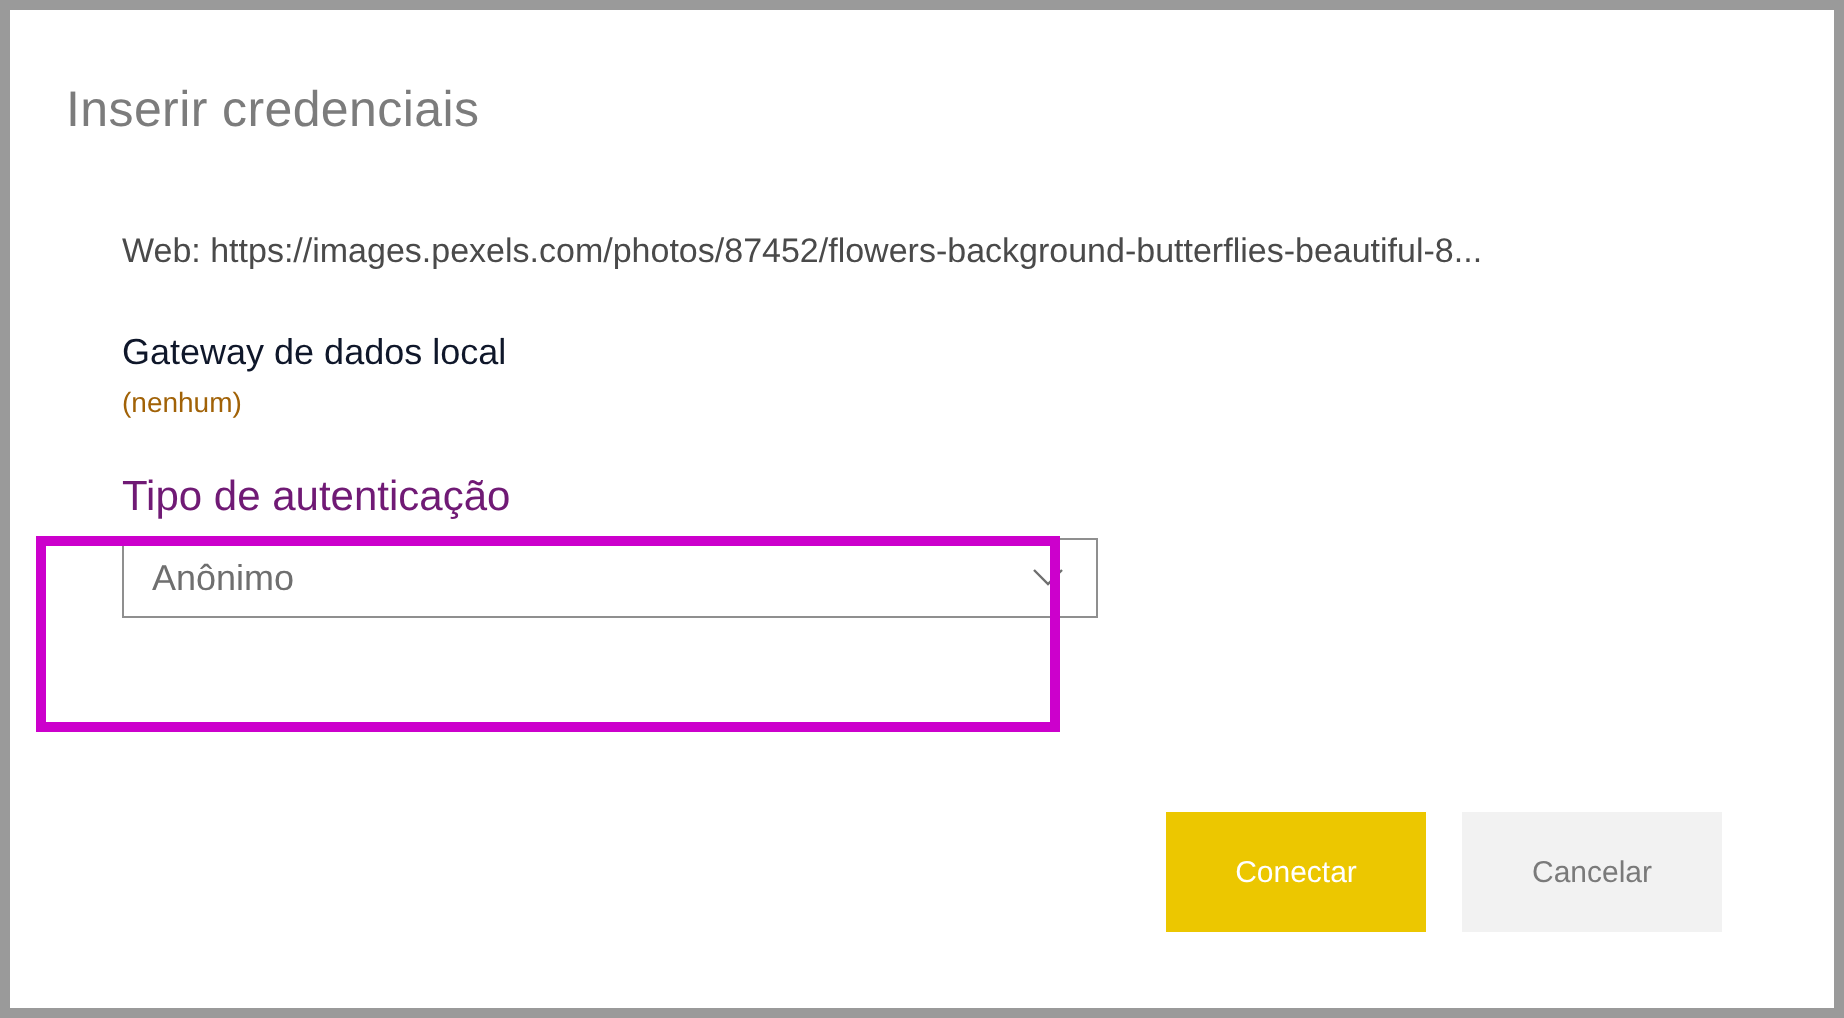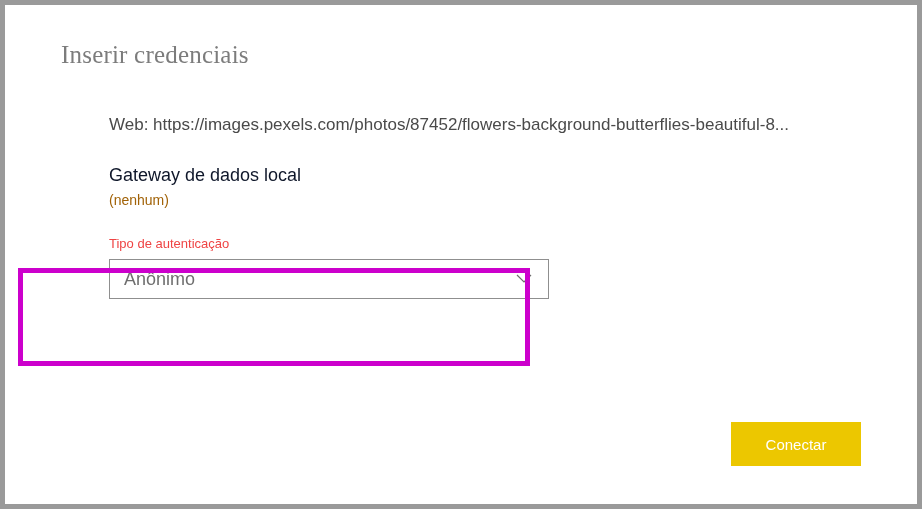--- a/index.html
+++ b/index.html
@@ -28,9 +28,8 @@
       font-size: 25px;
       font-weight: 300;
       color: #7c7c7c;
-      padding: 36px 0 0 56px;
+      padding: 36px 0 0 28px;
       letter-spacing: 0.2px;
-      font-family: Liberation Serif, serif;
     }
     .content {
       padding: 0 56px;

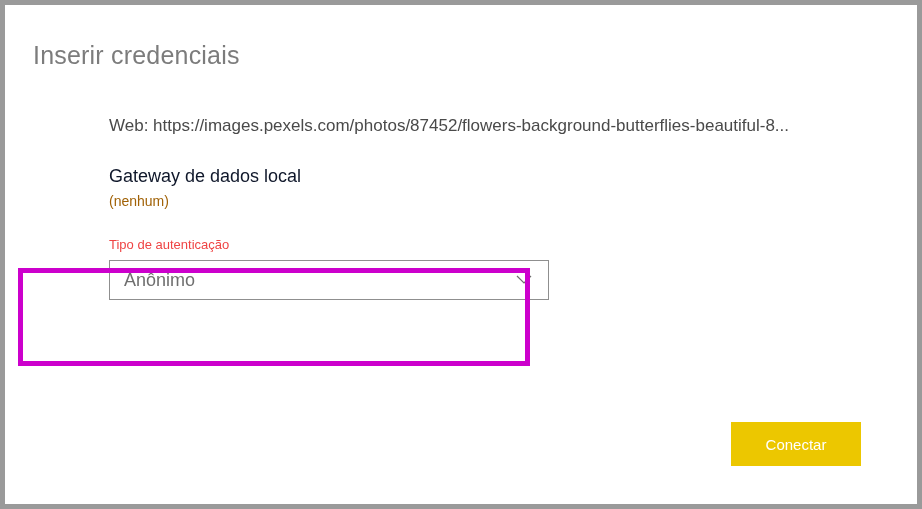--- a/index.html
+++ b/index.html
@@ -33,7 +33,6 @@
     }
     .content {
       padding: 0 56px;
-      margin-left: 48px;
     }
     .url-line {
       margin-top: 46px;

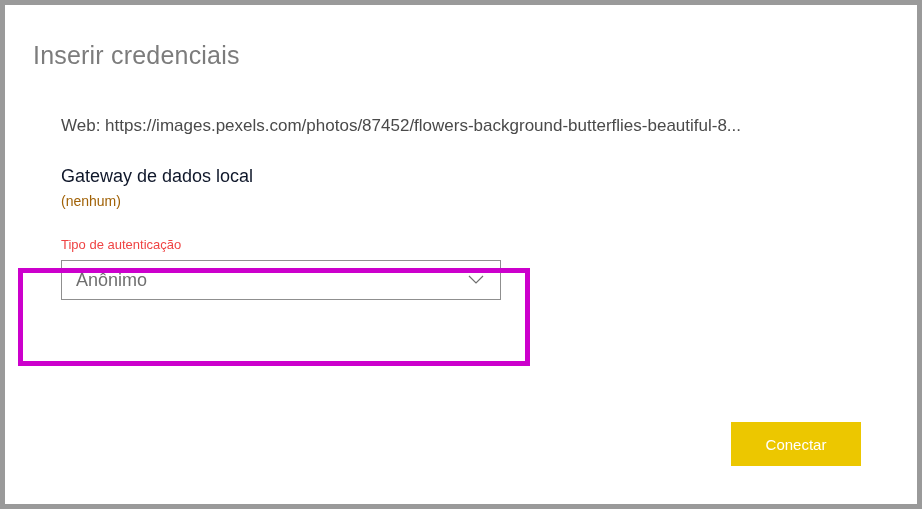--- a/index.html
+++ b/index.html
@@ -66,8 +66,8 @@
       margin-top: 28px;
     }
     .field-label {
-      font-size: 13px;
-      color: #ef4444;
+      font-size: 21px;
+      color: #701a75;
       margin-bottom: 8px;
       display: block;
     }

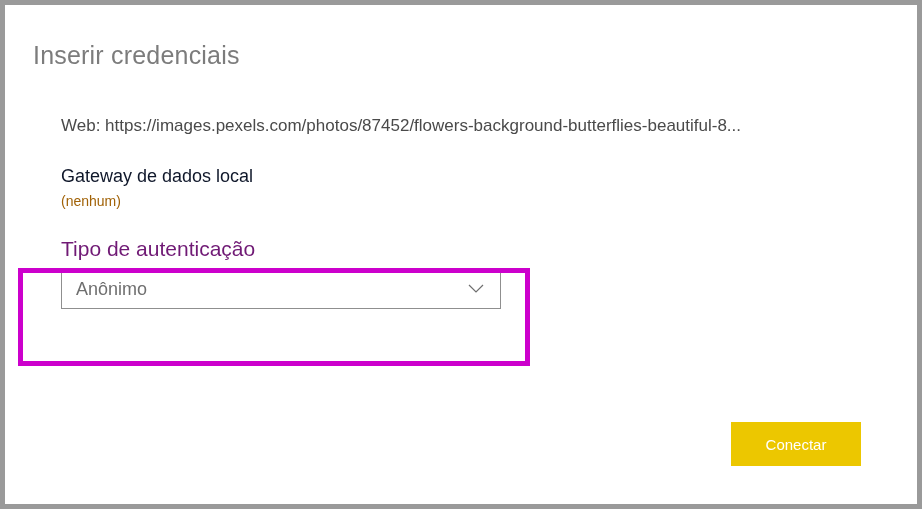--- a/index.html
+++ b/index.html
@@ -73,7 +73,7 @@
     }
     .select-wrap {
       position: relative;
-      width: 440px;
+      width: 488px;
     }
     .select-box {
       width: 100%;

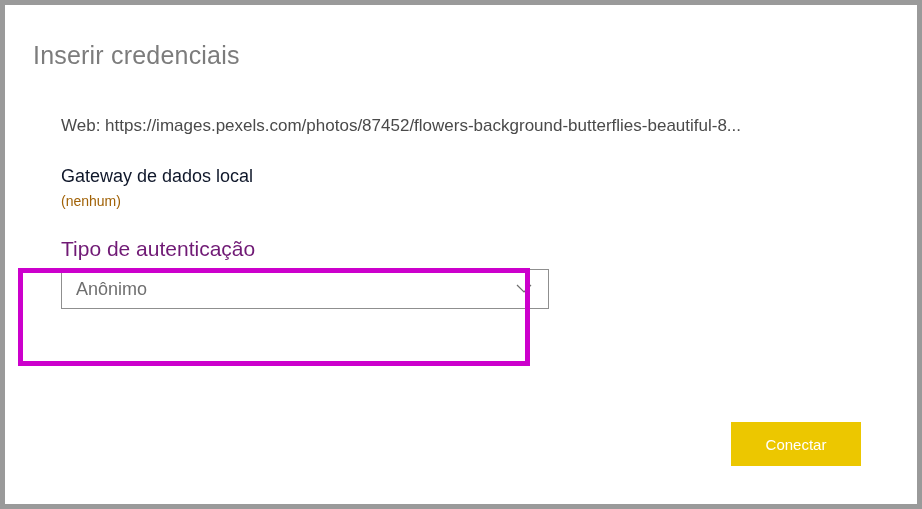--- a/index.html
+++ b/index.html
@@ -114,7 +114,7 @@
     }
     .btn {
       min-width: 130px;
-      height: 44px;
+      height: 60px;
       border: none;
       font-size: 15px;
       font-family: inherit;

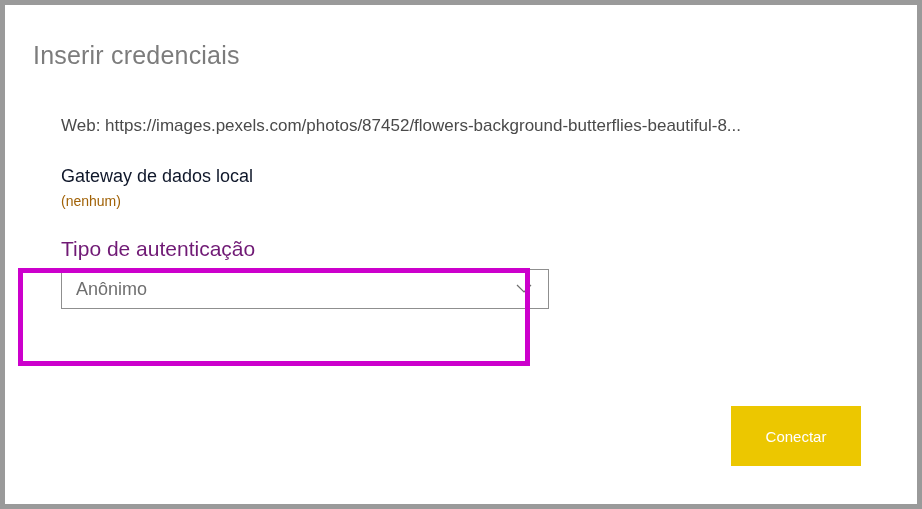--- a/index.html
+++ b/index.html
@@ -162,6 +162,7 @@
 
   <div class="button-row">
     <button class="btn btn-primary">Conectar</button>
+    <button class="btn btn-secondary">Cancelar</button>
   </div>
 
 </div>

